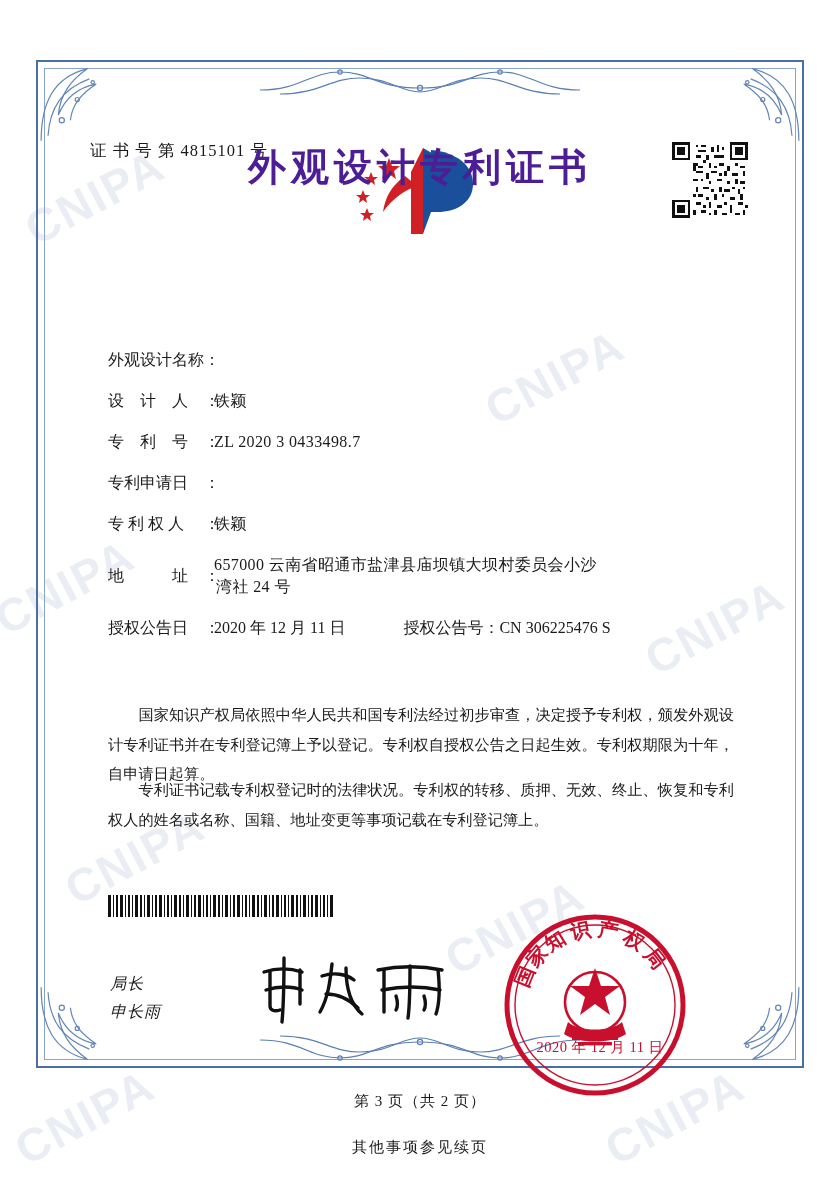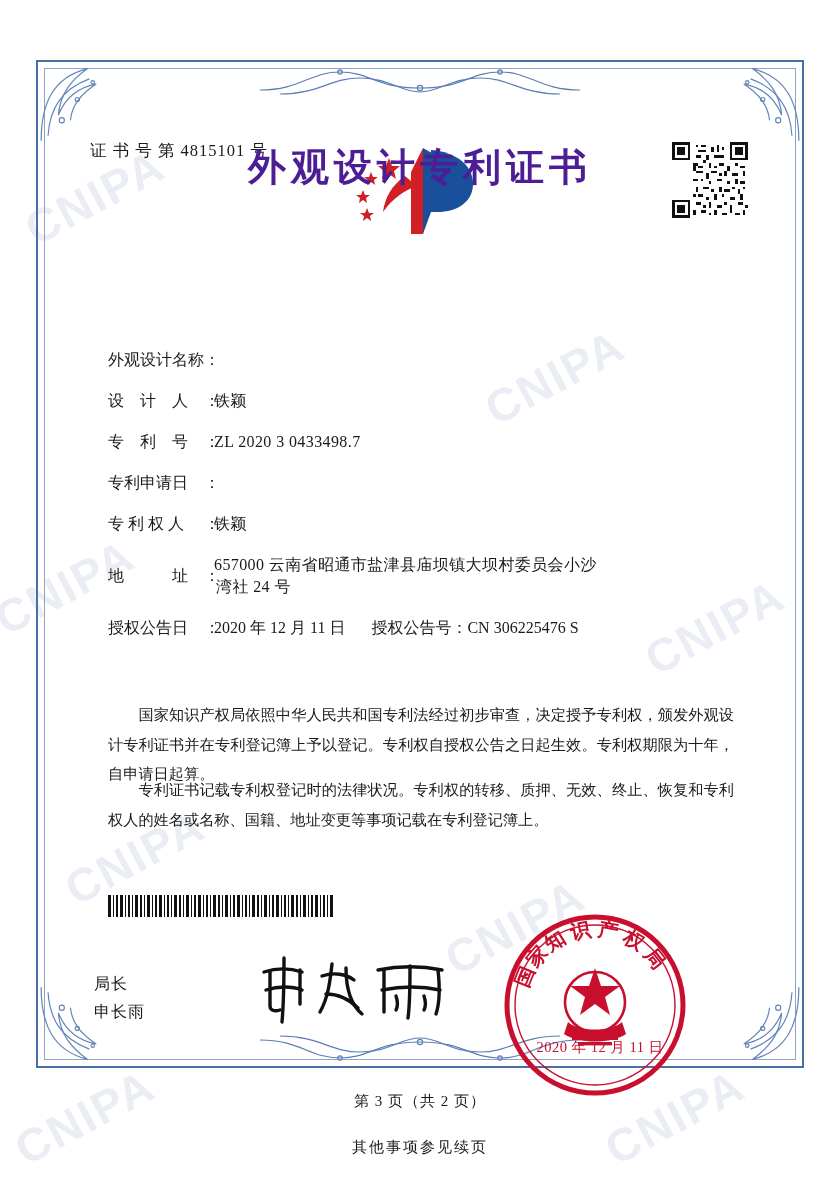--- a/index.html
+++ b/index.html
@@ -146,7 +146,7 @@
   .field-value .line2 { display:block; margin-top: 6px; padding-left: 2px;}
 
   .row-inline { display: flex; }
-  .row-inline .seg2 { margin-left: 26px; }
+  .row-inline .seg2 { margin-left: 58px; }
 
   .para {
     position: absolute;

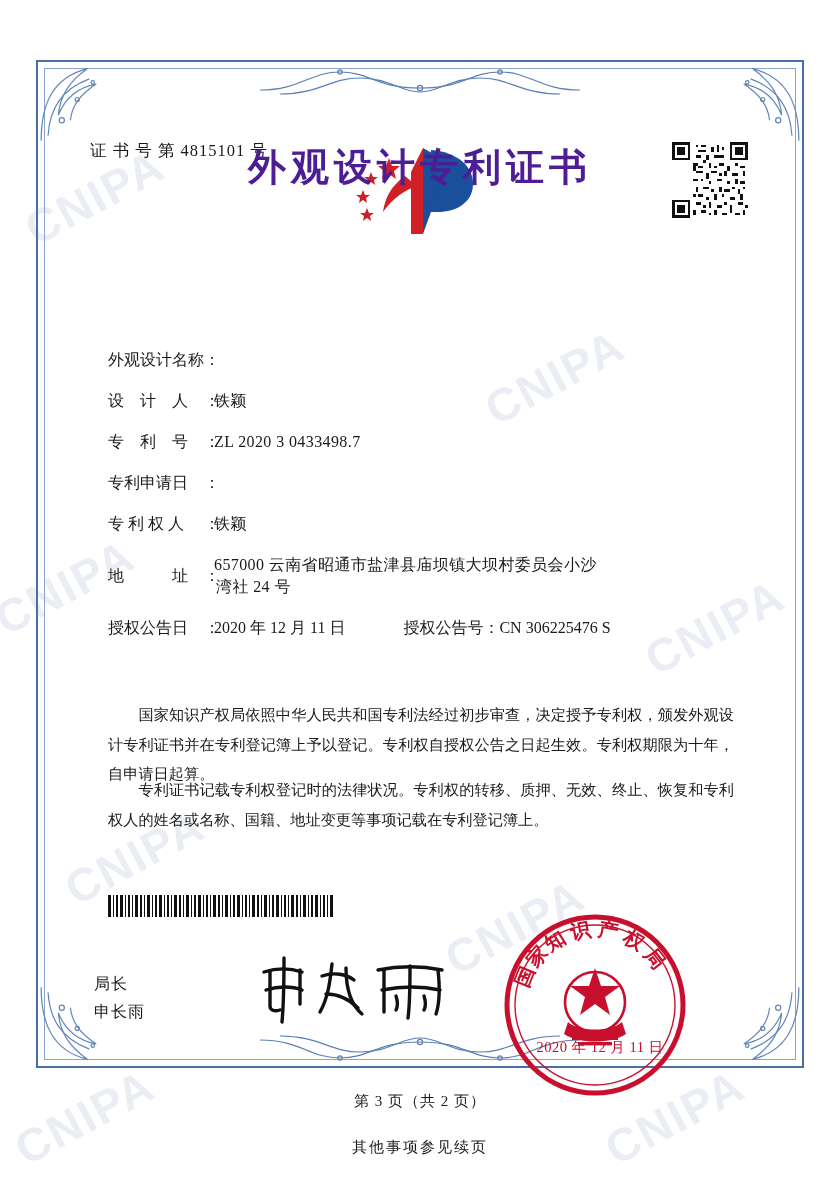--- a/index.html
+++ b/index.html
@@ -172,10 +172,11 @@
   
   .sig-labels {
     position: absolute;
-    left: 94px; top: 970px;
+    left: 110px; top: 970px;
     font-size: 16px;
     line-height: 1.75;
     letter-spacing: 1px;
+    font-style: italic;
   }
   .sig-script {
     position: absolute;

